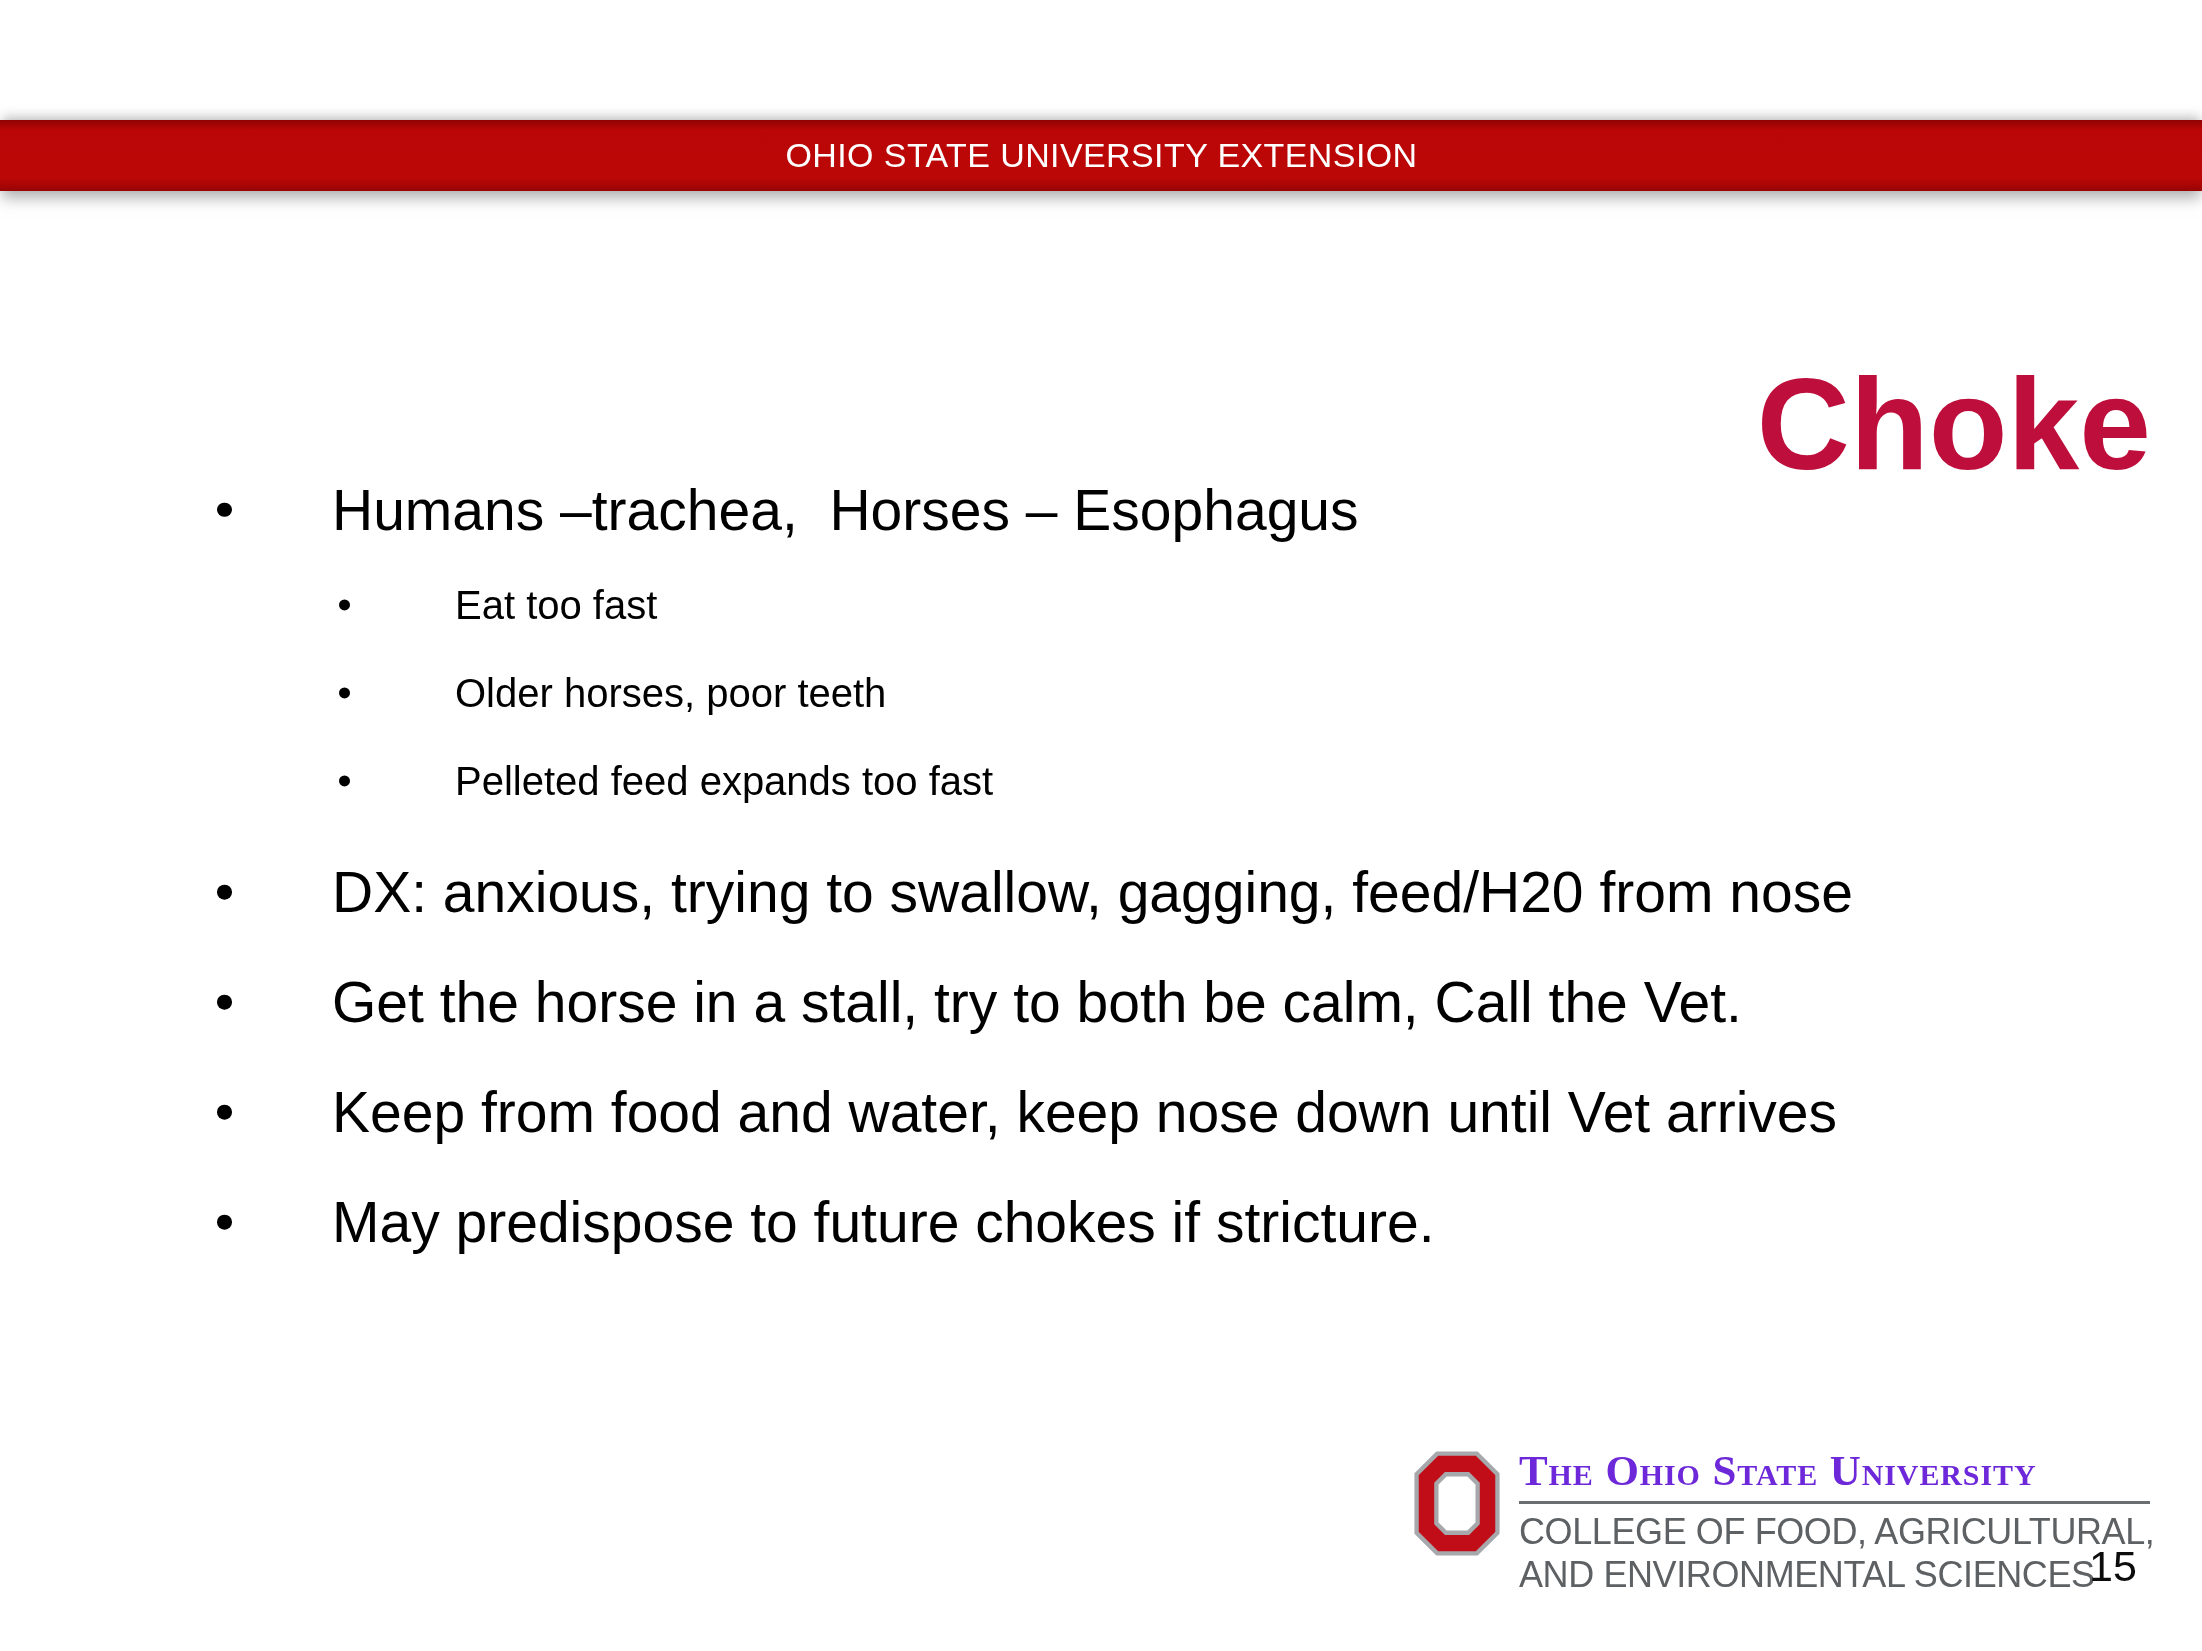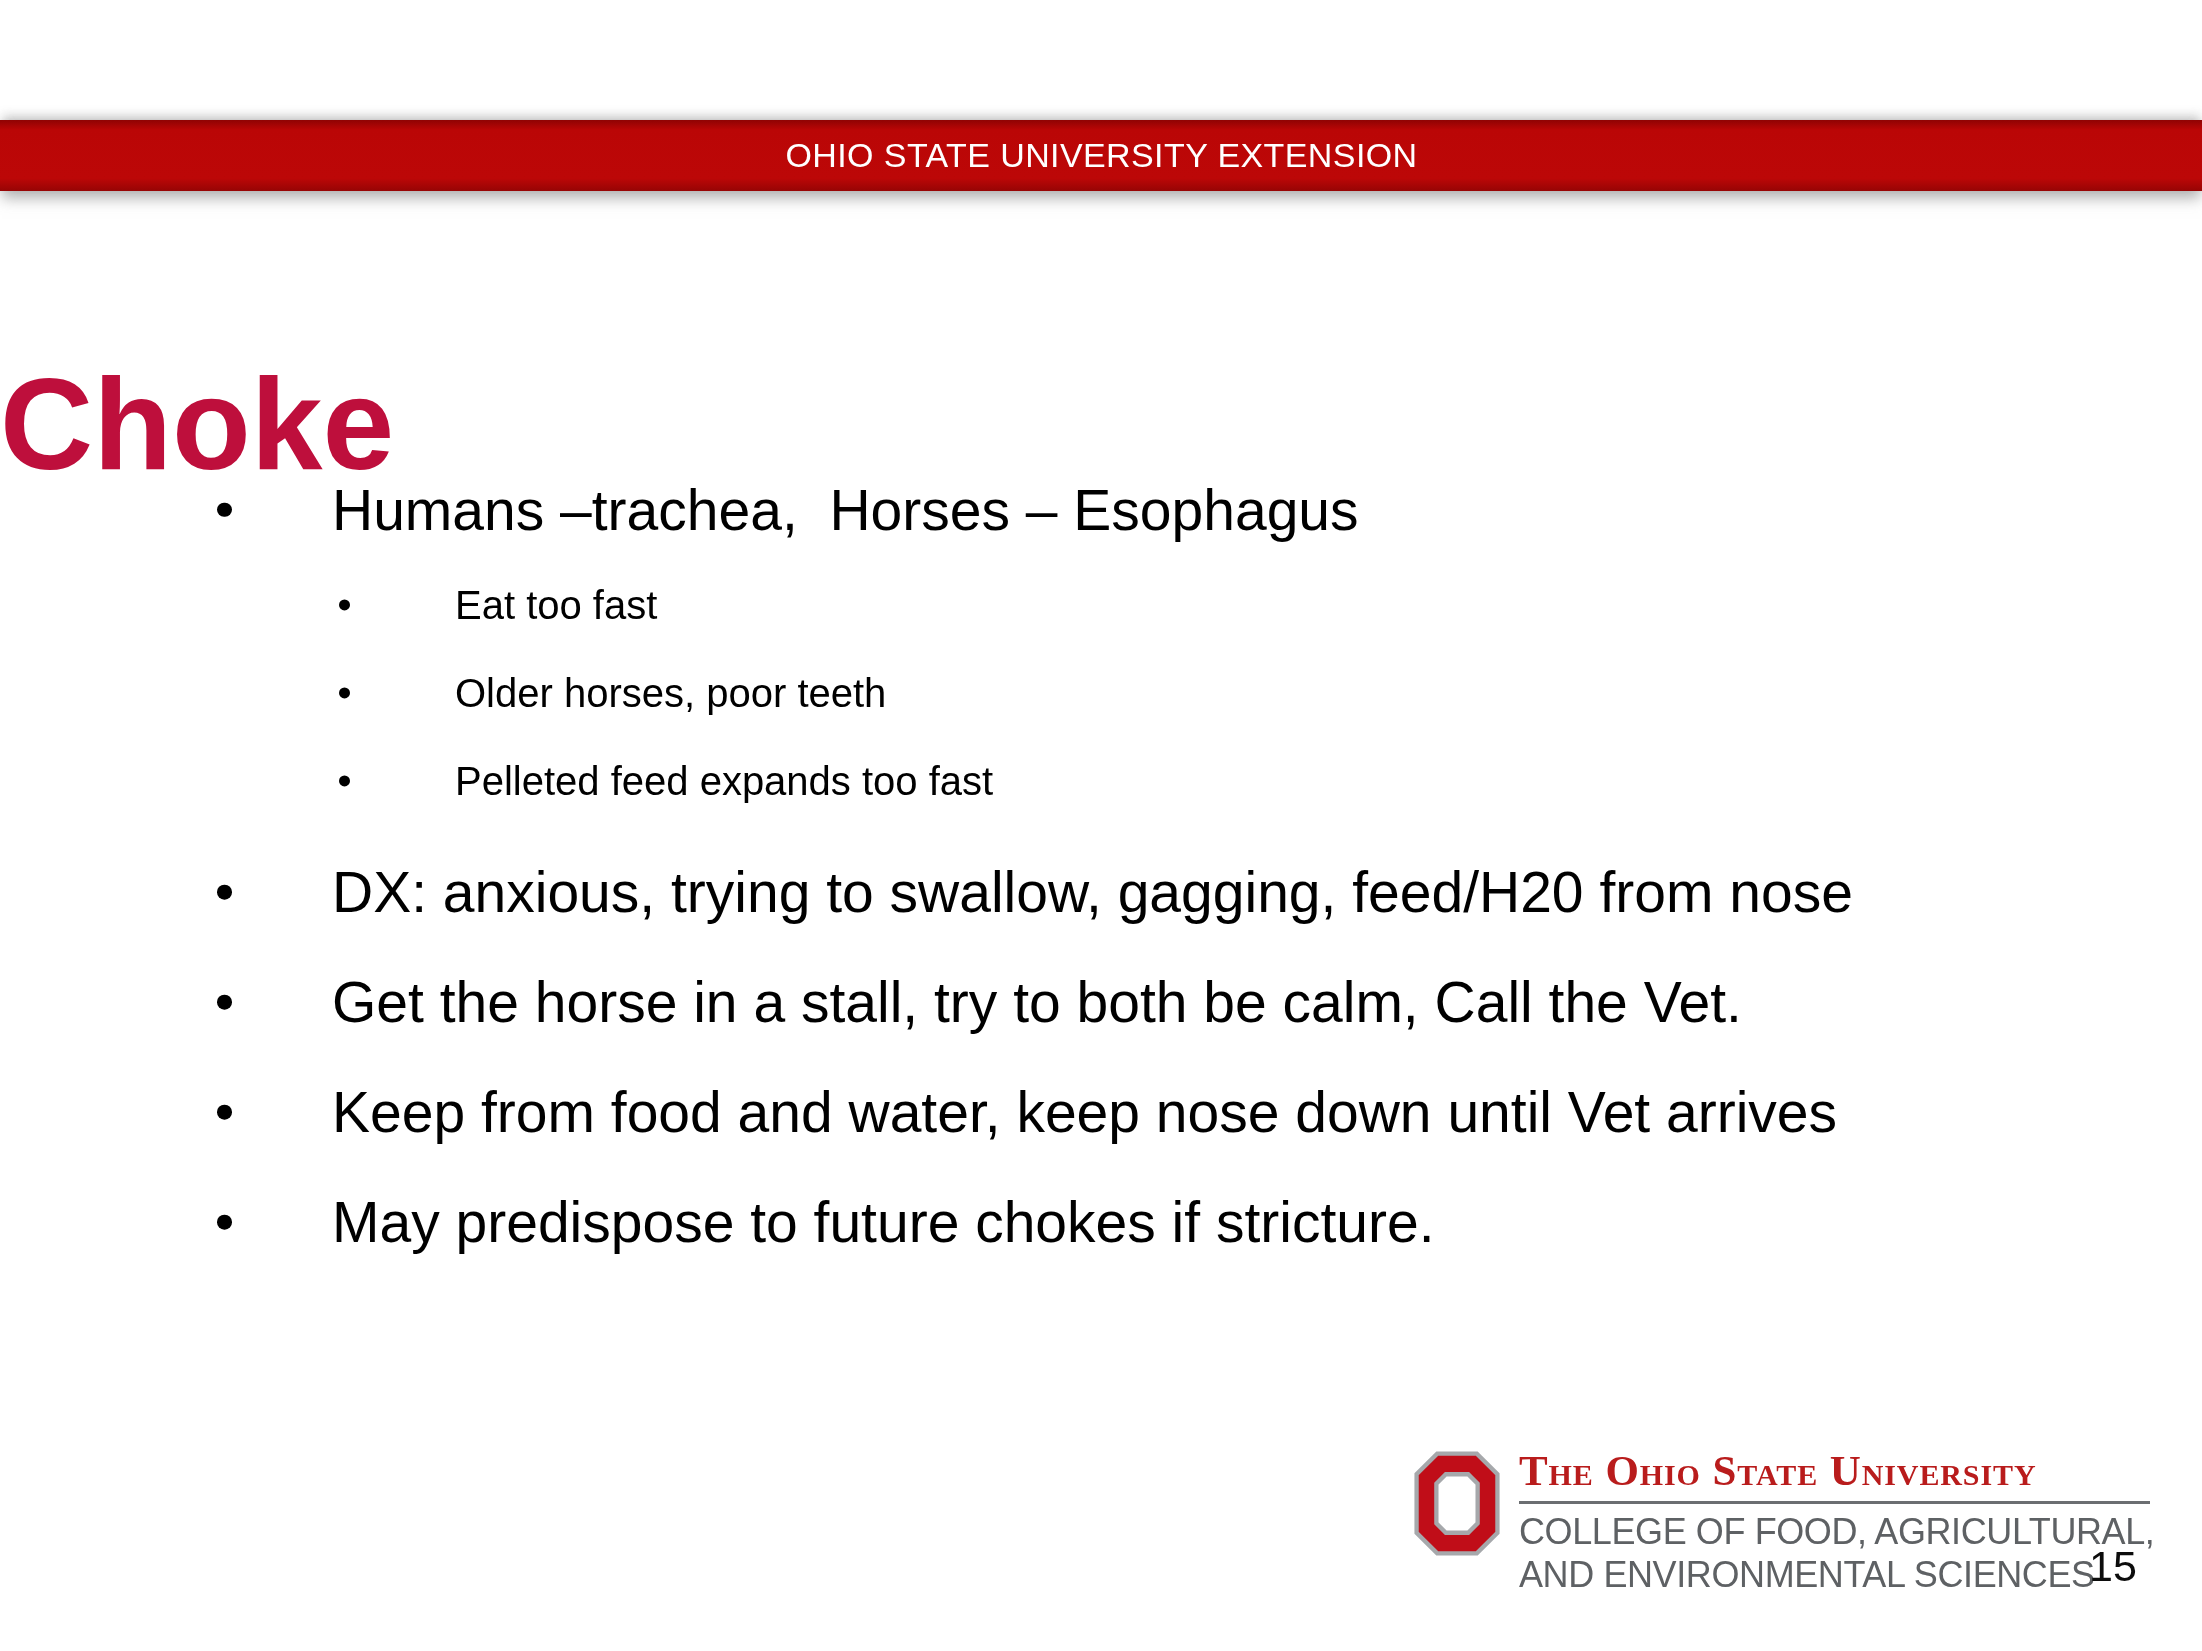--- a/index.html
+++ b/index.html
@@ -45,7 +45,7 @@
     top: 274px;
     left: 0;
     width: 2151px;            
-    text-align: left;
+    text-align: right;
     font-size: 129px;
     line-height: 129px;
     font-weight: 700;

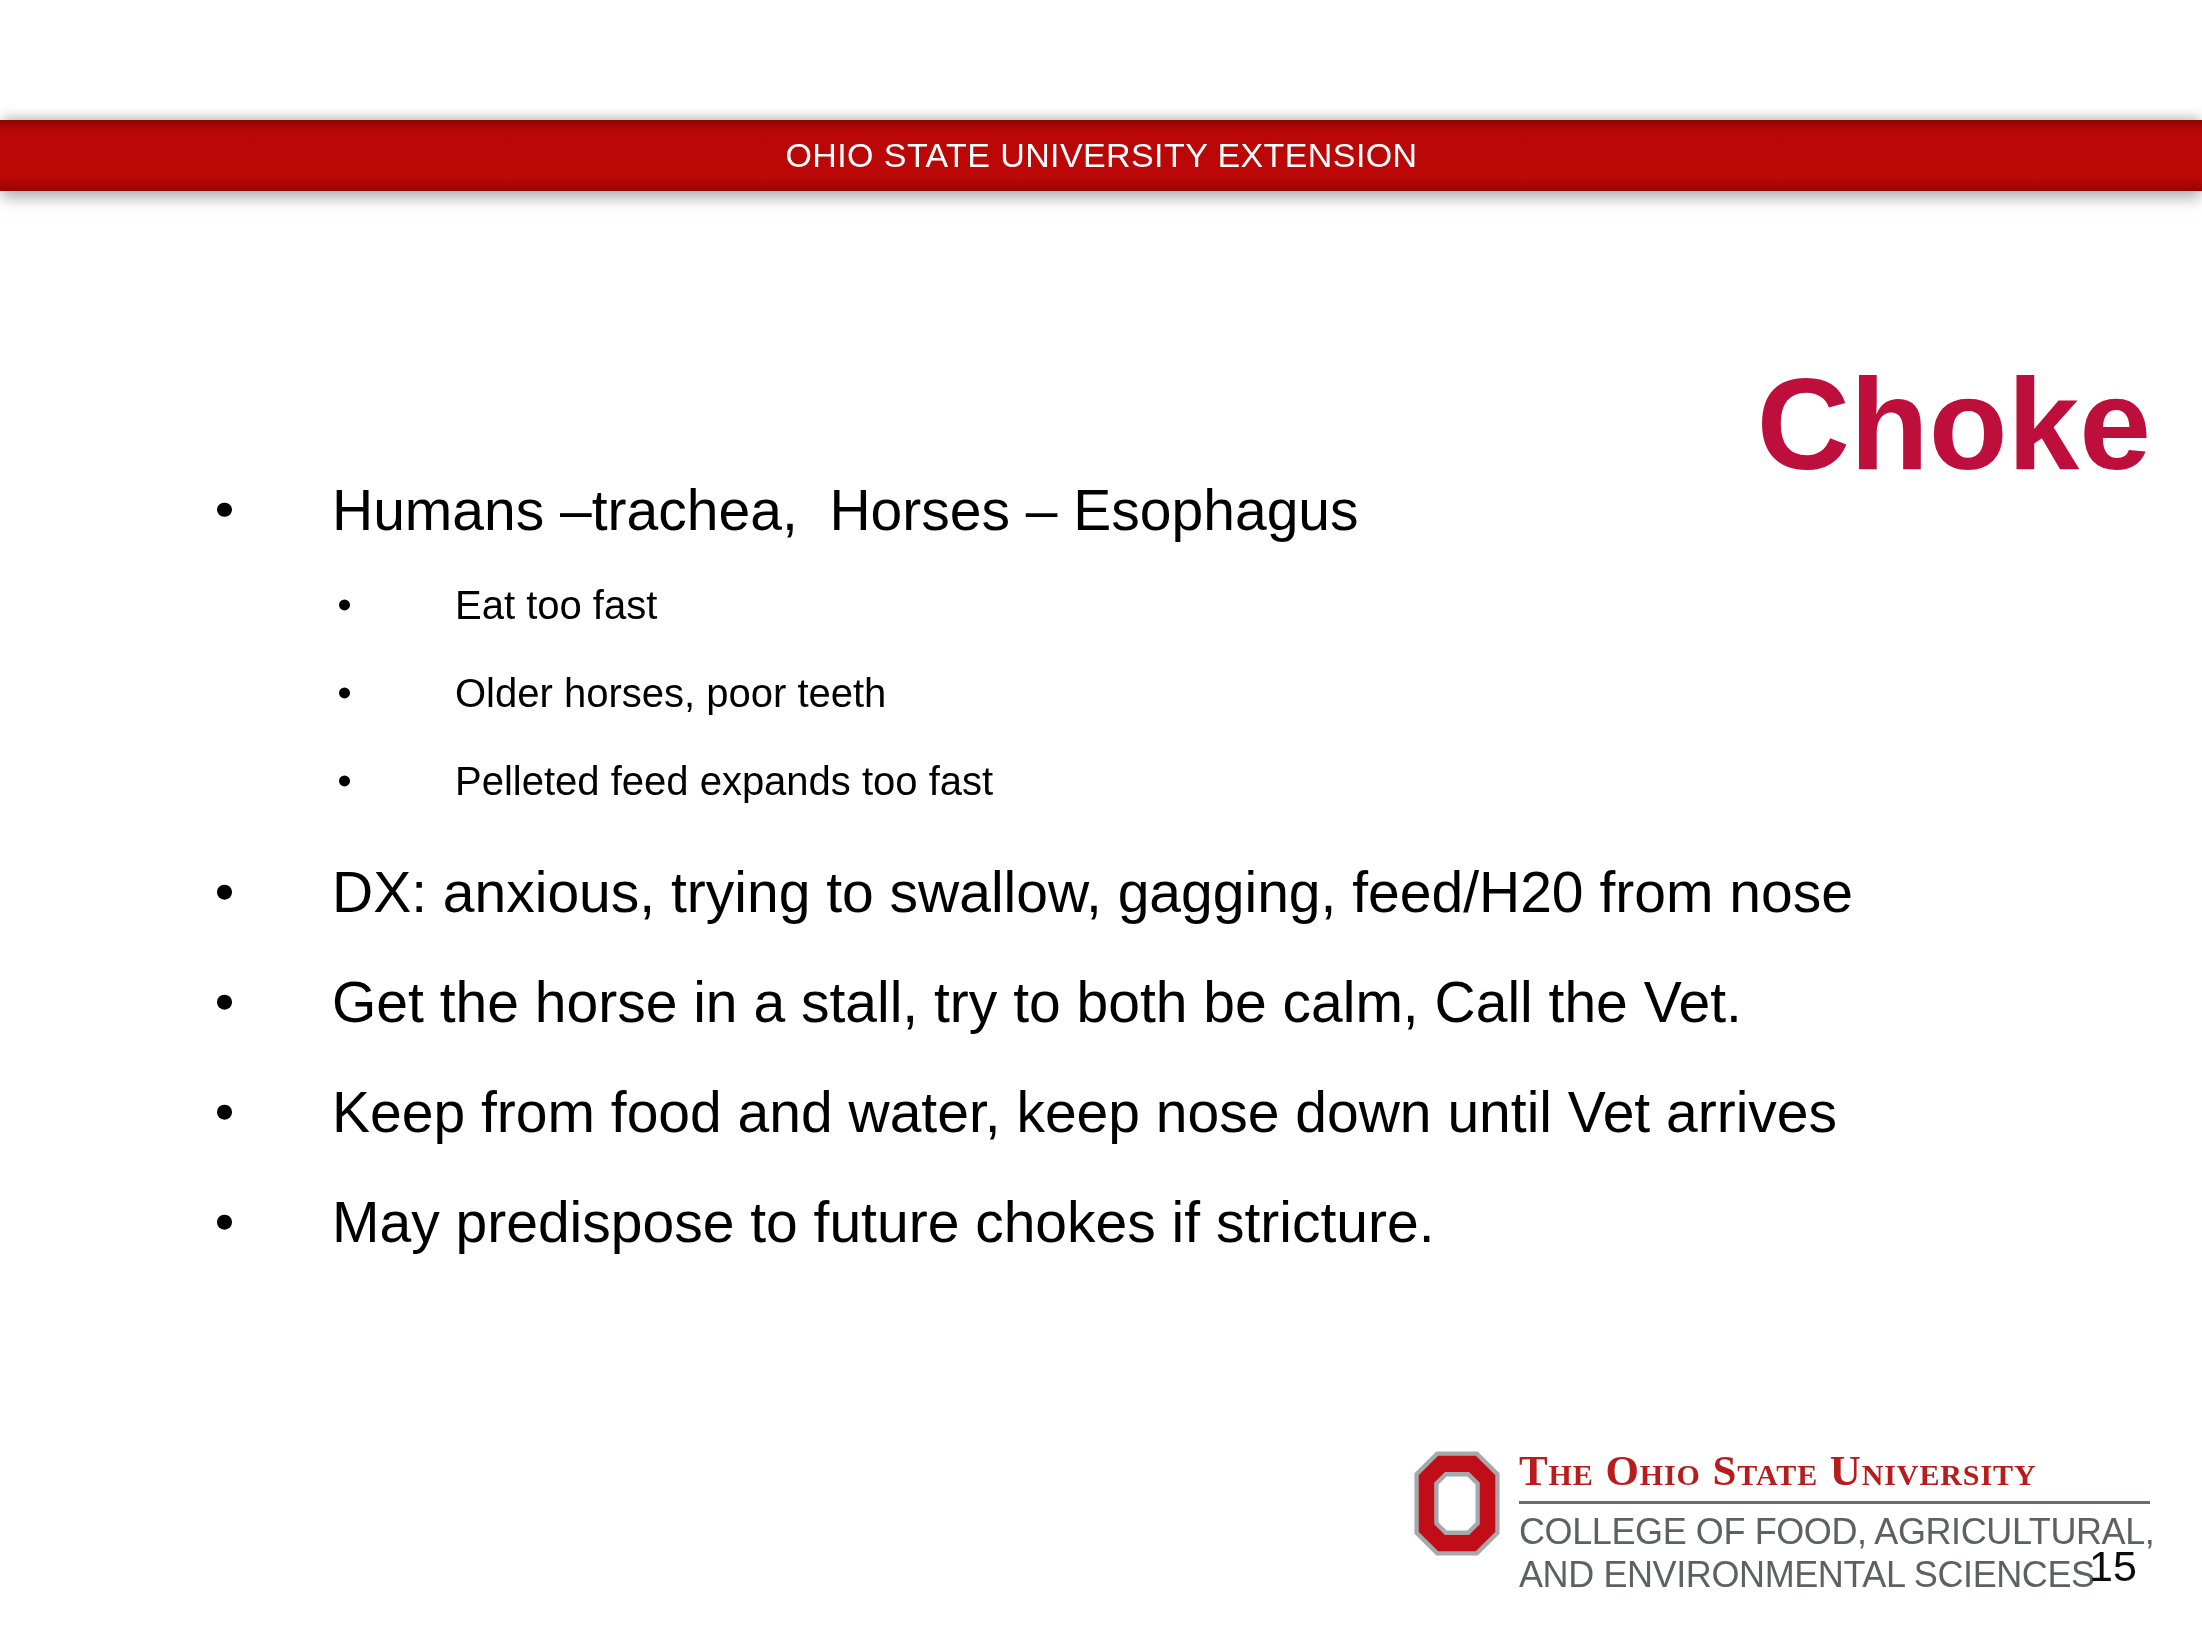--- a/index.html
+++ b/index.html
@@ -114,7 +114,7 @@
     font-size: 43px;
     line-height: 48px;
     letter-spacing: 0.9px;
-    color: #b91c1c;
+    color: #6d28d9;
     white-space: nowrap;
   }
   .wordmark-rule {

